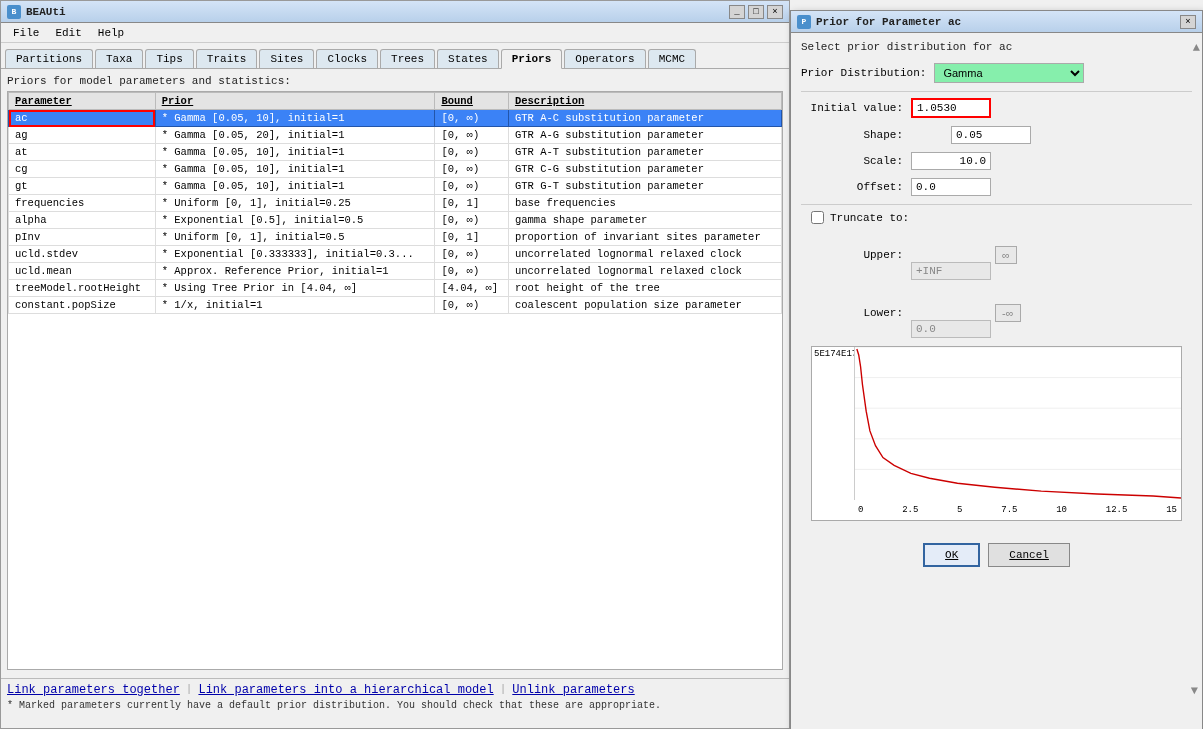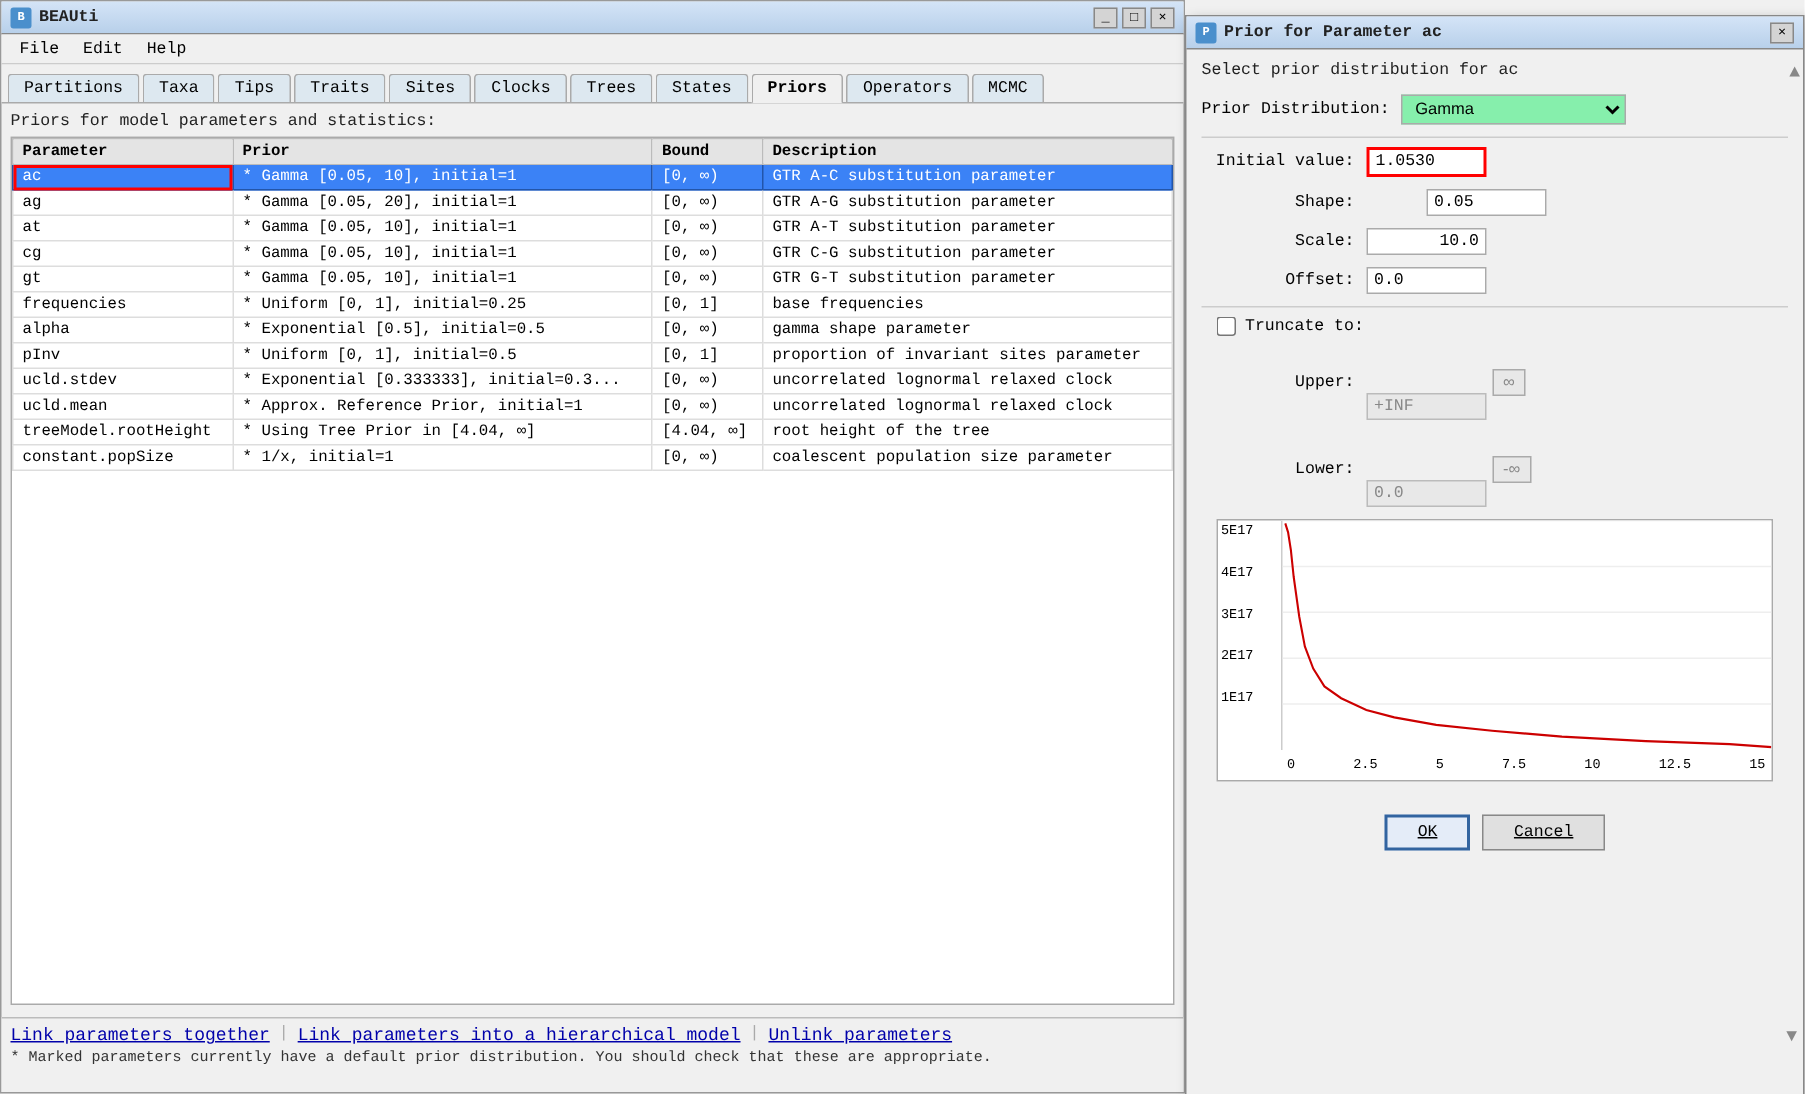--- a/index.html
+++ b/index.html
@@ -101,7 +101,7 @@
       padding: 2px 6px;
       text-align: left;
       font-weight: bold;
-      position: sticky; top: 0;
+      position: sticky; top: 0; text-decoration: underline;
     }
     td {
       border: 1px solid #ddd;

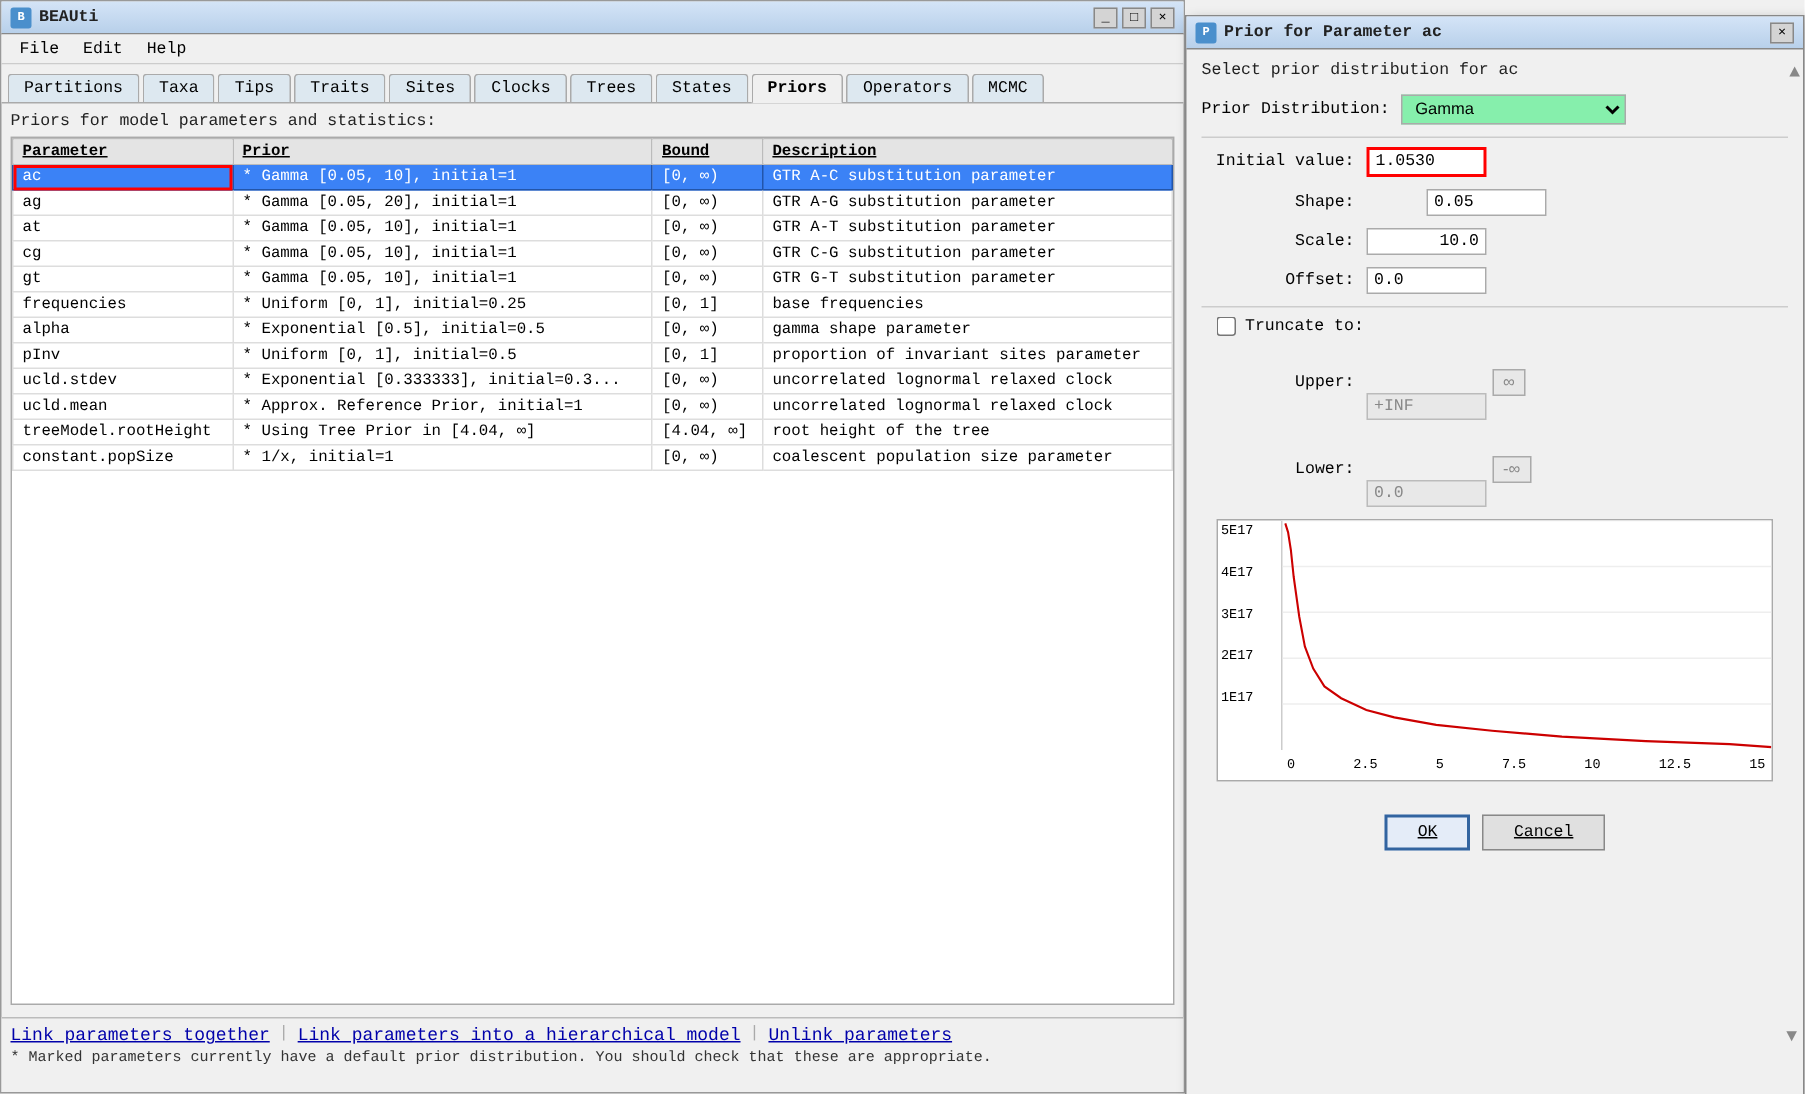--- a/index.html
+++ b/index.html
@@ -220,7 +220,7 @@
       left: 0; top: 0; bottom: 20px;
       width: 42px;
       display: flex;
-      flex-direction: column;
+      flex-direction: row;
       justify-content: space-between;
       padding: 2px 2px 2px 2px;
       font-size: 9px;

